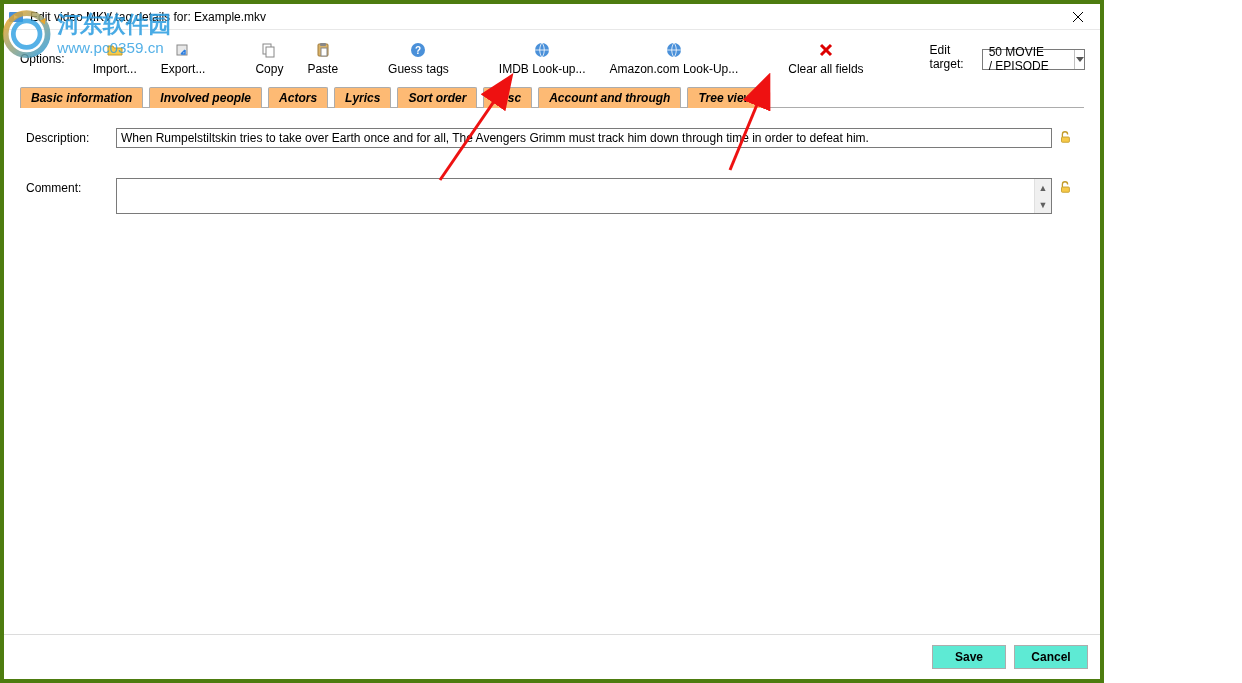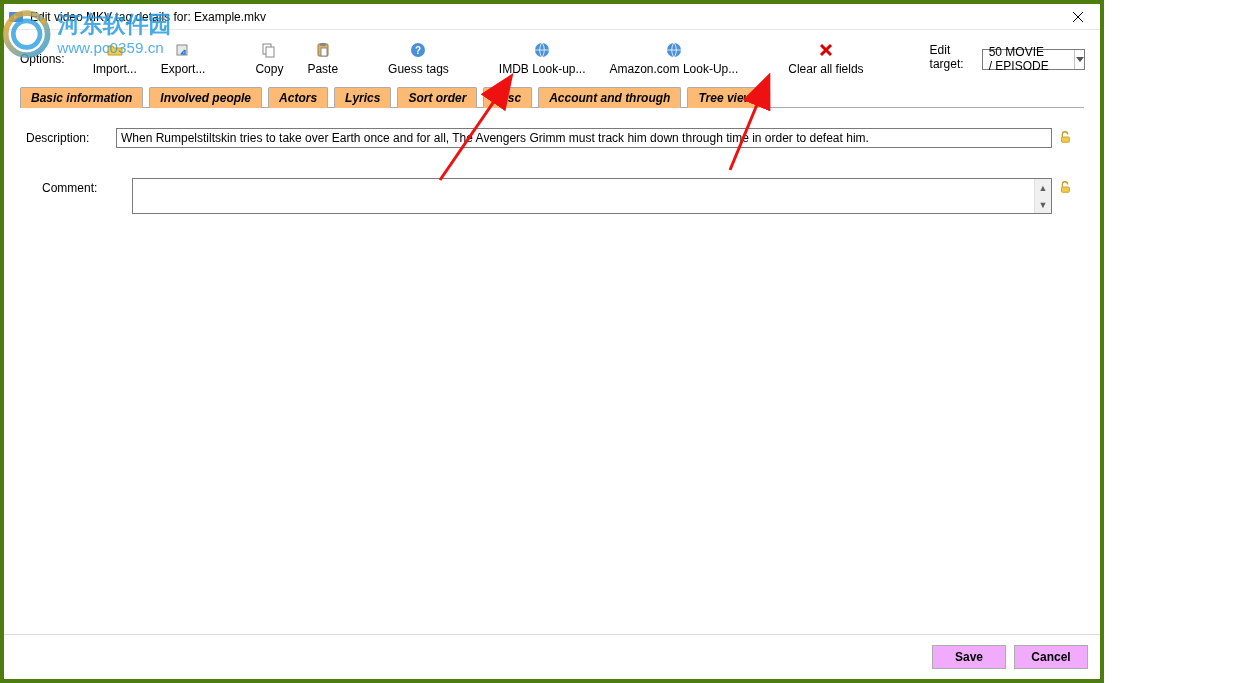--- a/index.html
+++ b/index.html
@@ -210,7 +210,6 @@
     flex: 1;
     min-height: 0;
     display: flex;
-    margin-left: 16px;
   }
   
   .footer {

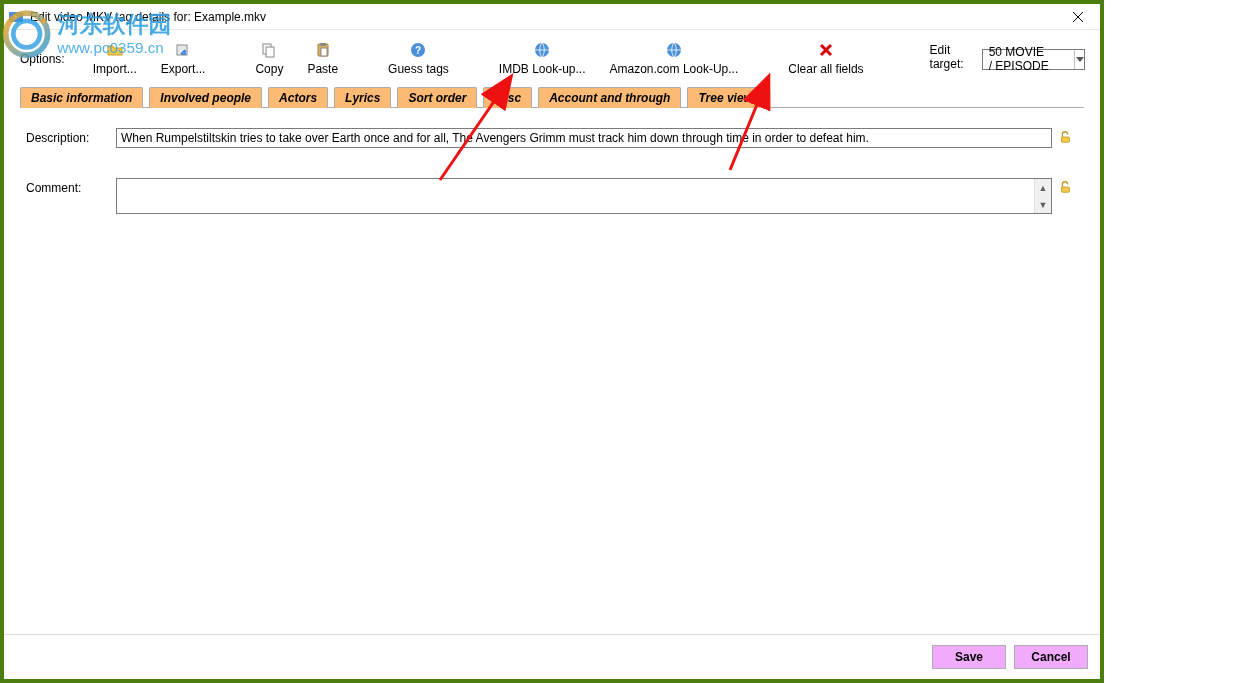--- a/index.html
+++ b/index.html
@@ -224,7 +224,7 @@
     min-width: 74px;
     height: 24px;
     border: 1px solid #adadad;
-    background: #f0abfc;
+    background: #5eead4;
     font: inherit;
     font-weight: bold;
     cursor: pointer;

